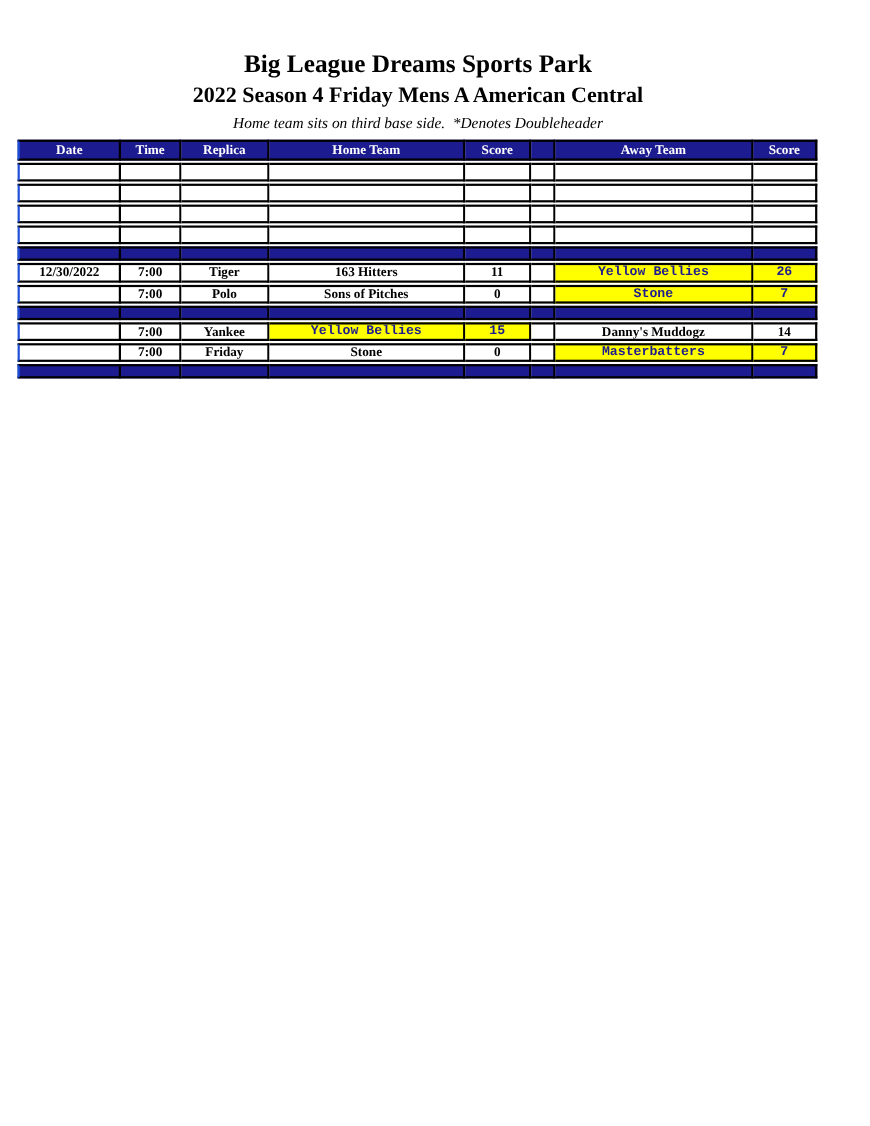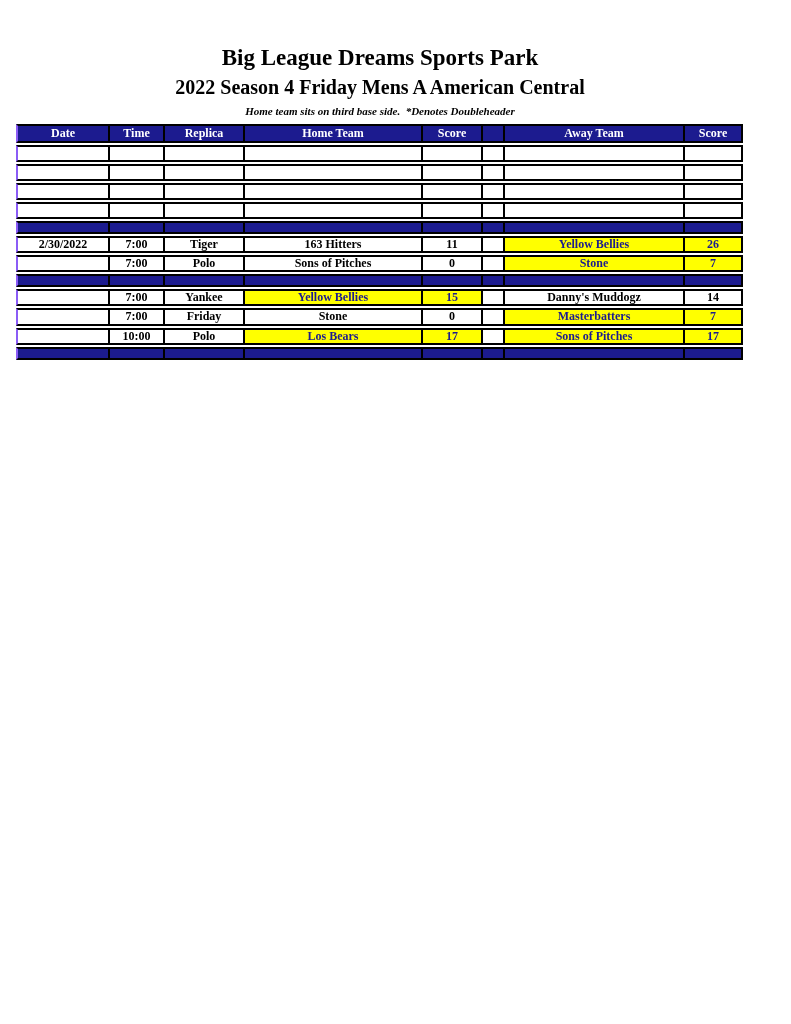--- a/index.html
+++ b/index.html
@@ -36,8 +36,8 @@
     line-height: 1.2;
   }
   .note {
-    font-size: 11px;
-    font-weight: bold;
+    font-size: 14px;
+    font-weight: normal;
     font-style: italic;
     margin-top: 6px;
     line-height: 1.2;

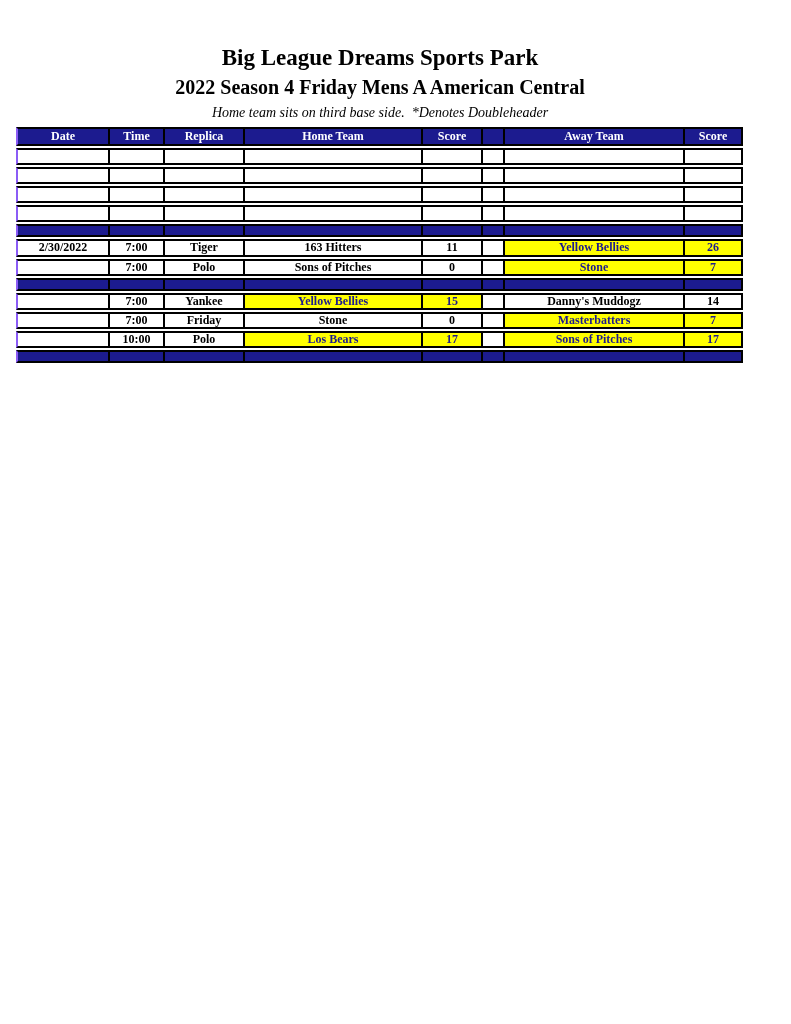--- a/index.html
+++ b/index.html
@@ -62,7 +62,7 @@
     white-space: nowrap;
   }
   .schedule th:first-child, .schedule td:first-child {
-    border-left: 2px solid #8b5cf6;
+    border-left: 2px solid #1d4ed8;
     font-family: Liberation Serif, serif;
   }
   .schedule thead th {

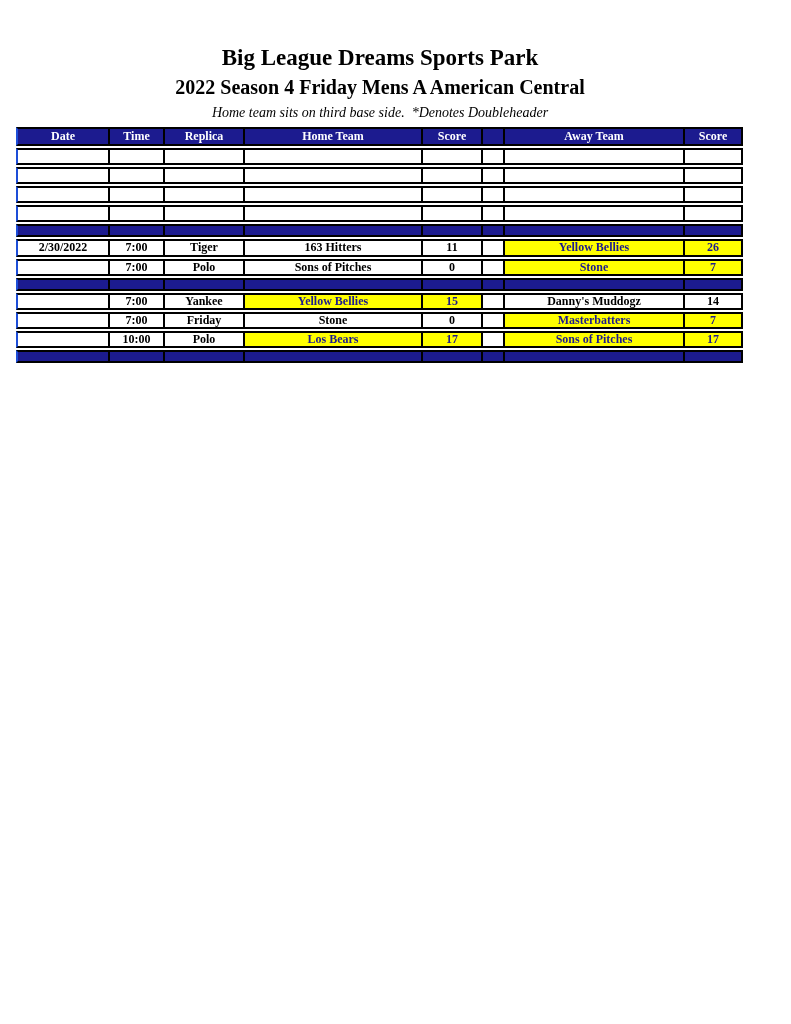--- a/index.html
+++ b/index.html
@@ -182,7 +182,7 @@
         <td></td>
       </tr>
       <tr>
-        <td>2/30/2022</td>
+        <td>12/30/2022</td>
         <td>7:00</td>
         <td>Tiger</td>
         <td>163 Hitters</td>

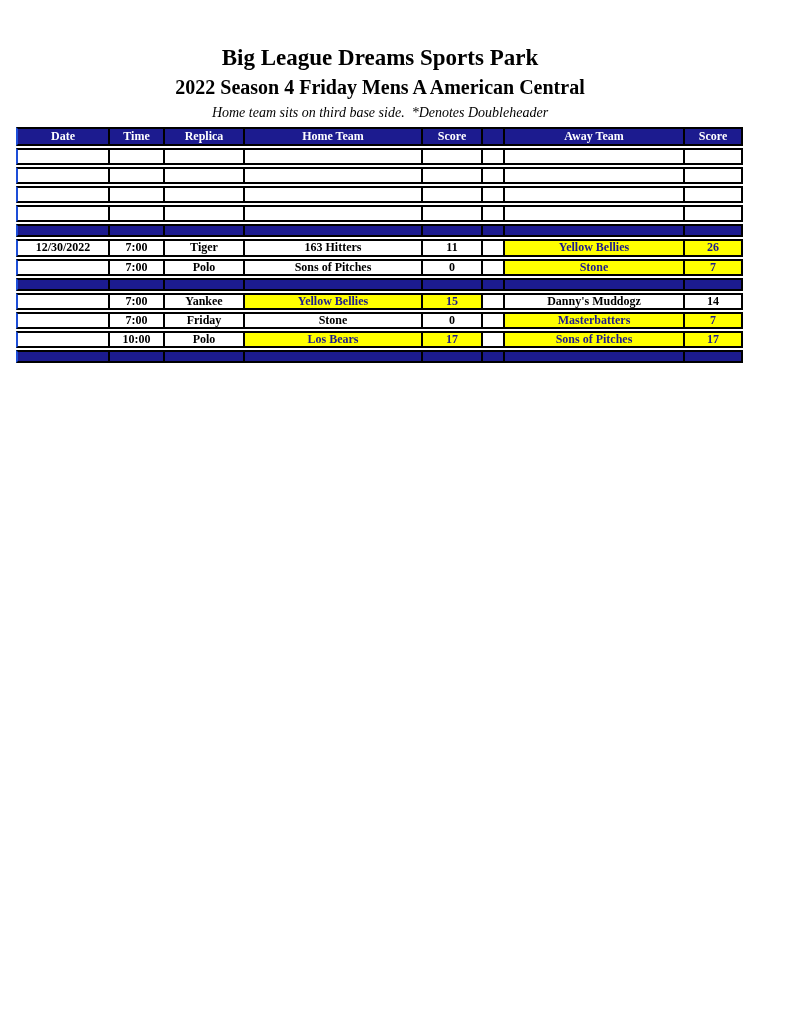--- a/index.html
+++ b/index.html
@@ -87,6 +87,7 @@
   .schedule td.hl {
     background: var(--yellow);
     color: var(--navy);
+    font-family: Liberation Mono, monospace;
   }
   
   col.c-date  { width: 94px; }

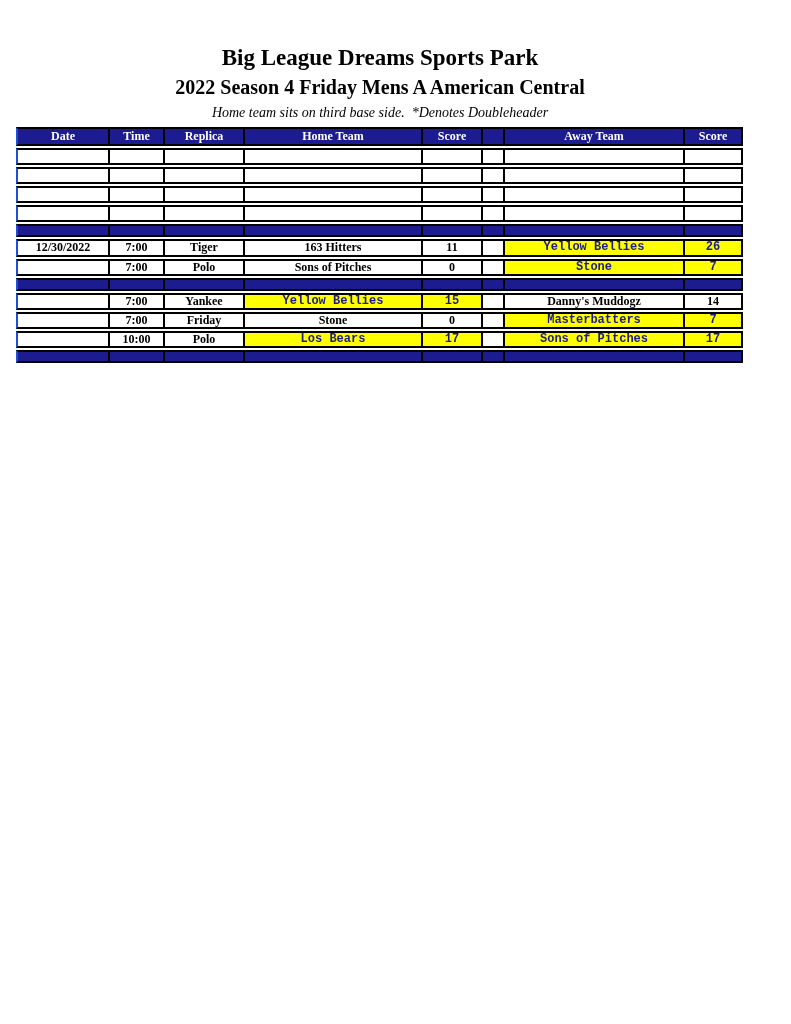--- a/index.html
+++ b/index.html
@@ -232,16 +232,6 @@
         <td class="hl">Masterbatters</td>
         <td class="hl">7</td>
       </tr>
-      <tr>
-        <td></td>
-        <td>10:00</td>
-        <td>Polo</td>
-        <td class="hl">Los Bears</td>
-        <td class="hl">17</td>
-        <td class="vs-cell">vs</td>
-        <td class="hl">Sons of Pitches</td>
-        <td class="hl">17</td>
-      </tr>
       <tr class="sep">
         <td></td>
         <td></td>

